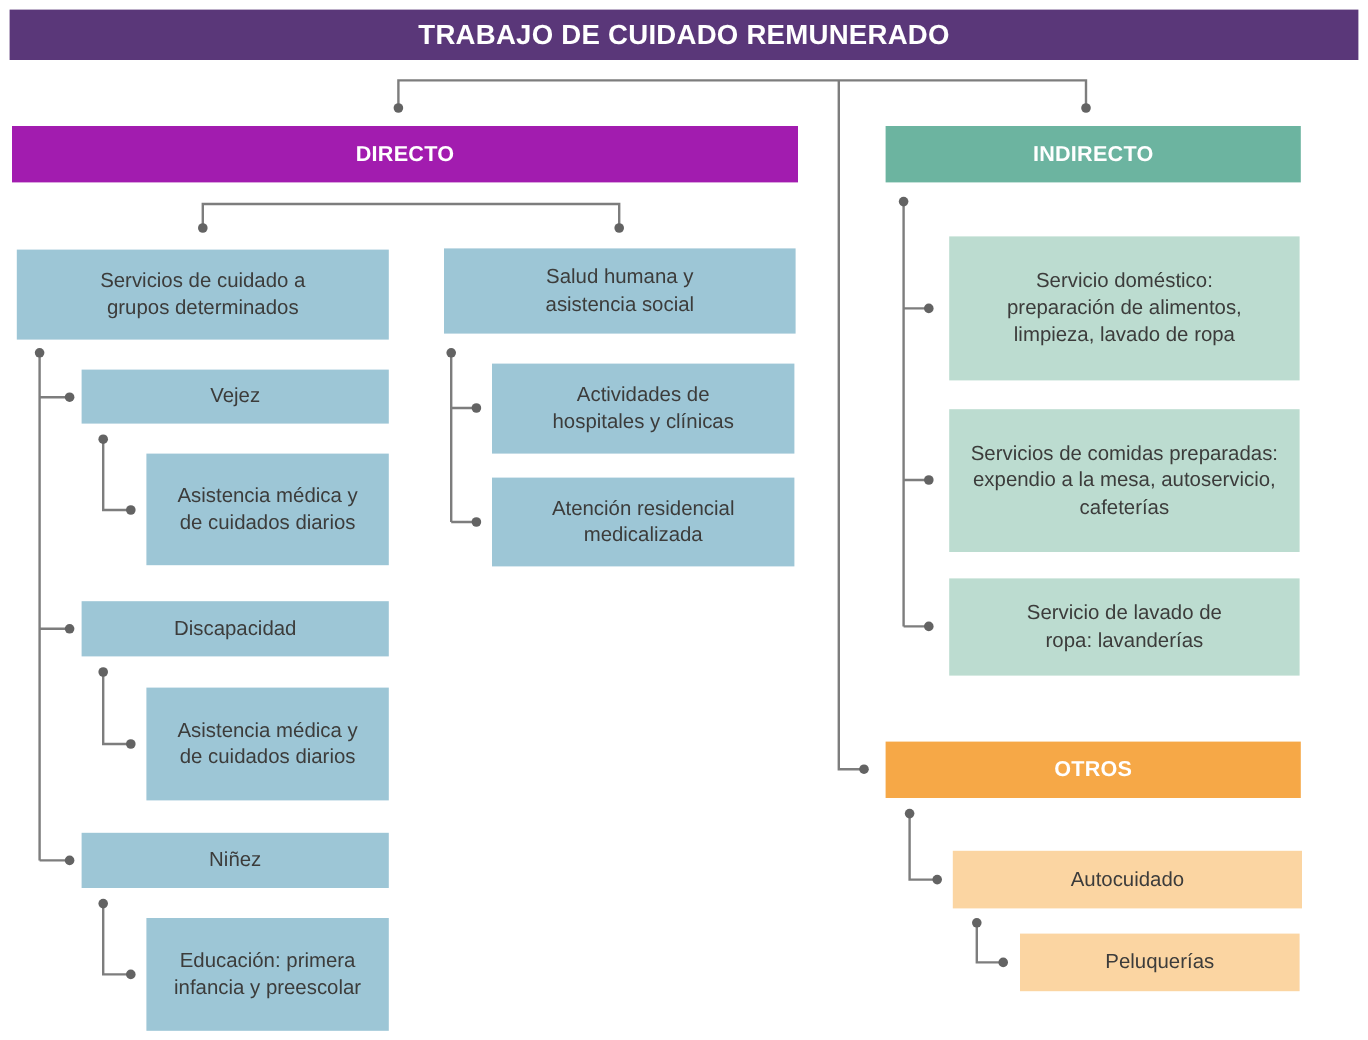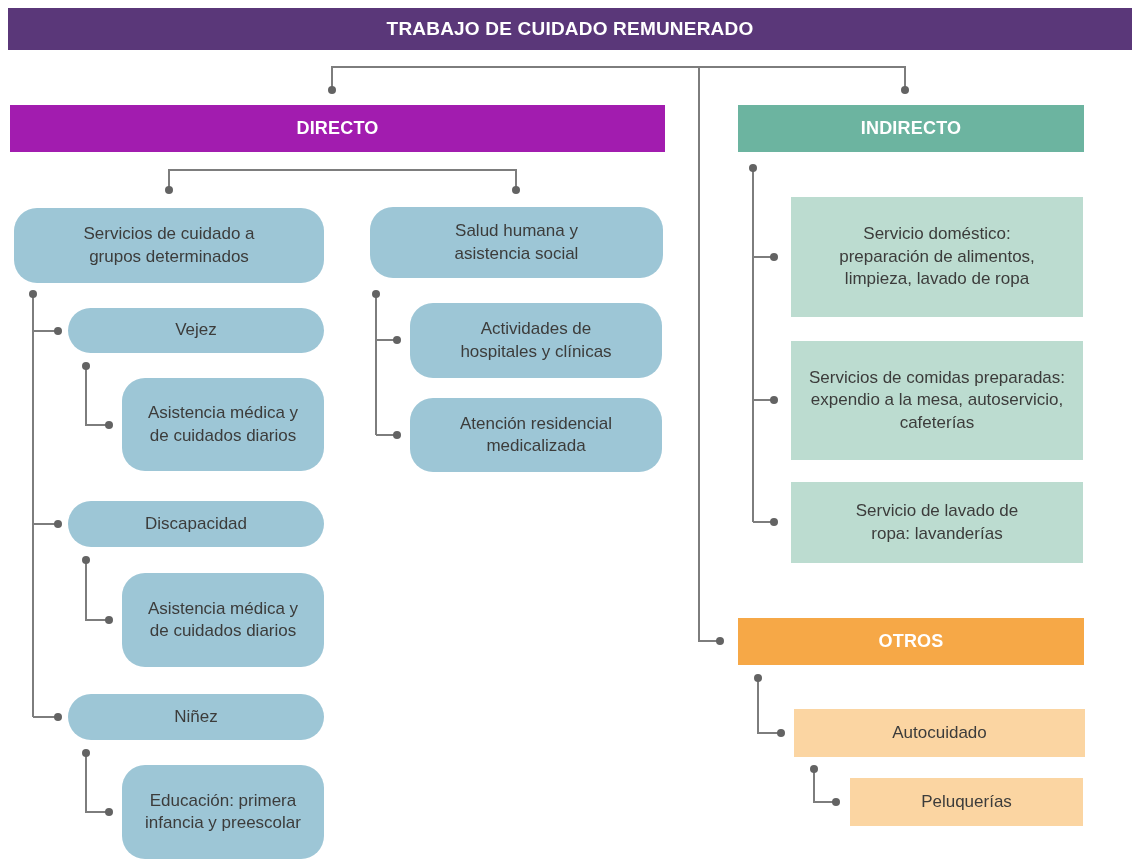--- a/index.html
+++ b/index.html
@@ -43,7 +43,7 @@
     background: #5a3779;
     color: #ffffff;
     font-weight: bold;
-    font-size: 19px;
+    font-size: 23px;
     letter-spacing: 0.2px;
   }
 

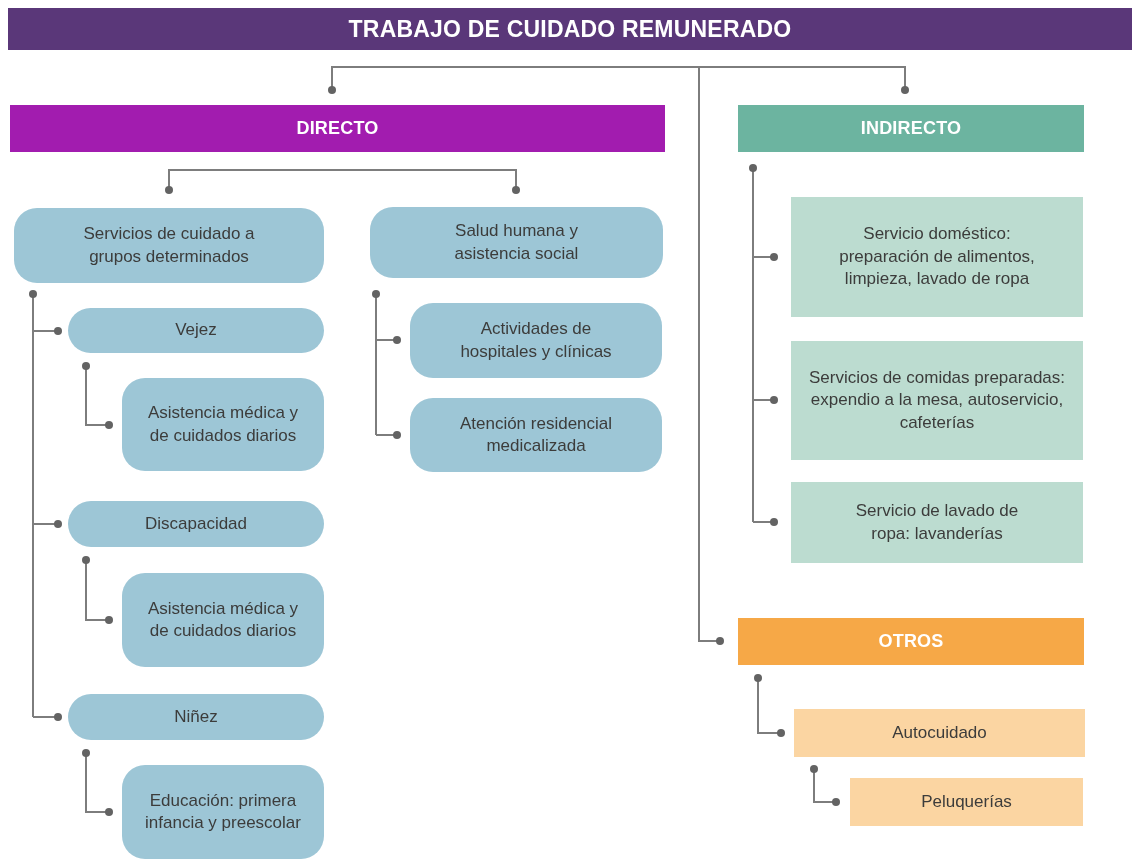--- a/index.html
+++ b/index.html
@@ -63,7 +63,7 @@
     color: #3c3c3b;
     padding: 4px 8px;
   }
-  .node-blue   { background: #9dc6d6; border-radius: 23px; }
+  .node-blue   { background: #9dc6d6; }
   .node-green  { background: #bcdcd0; }
   .node-orange { background: #fbd5a2; }
 </style>

